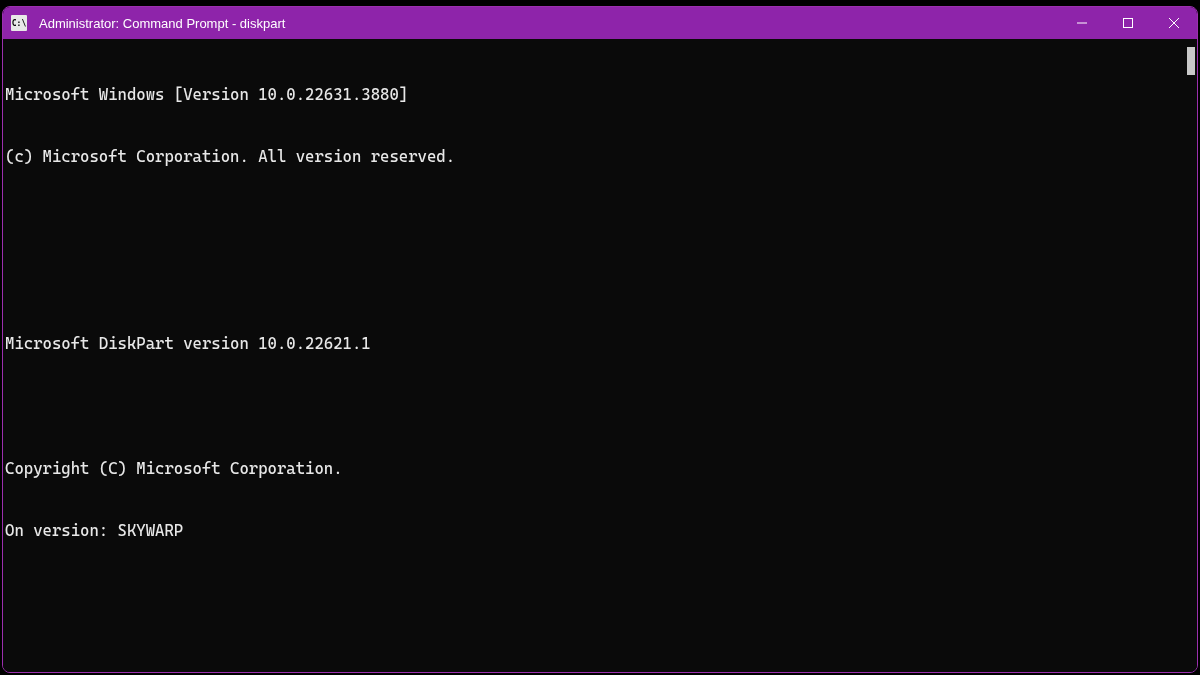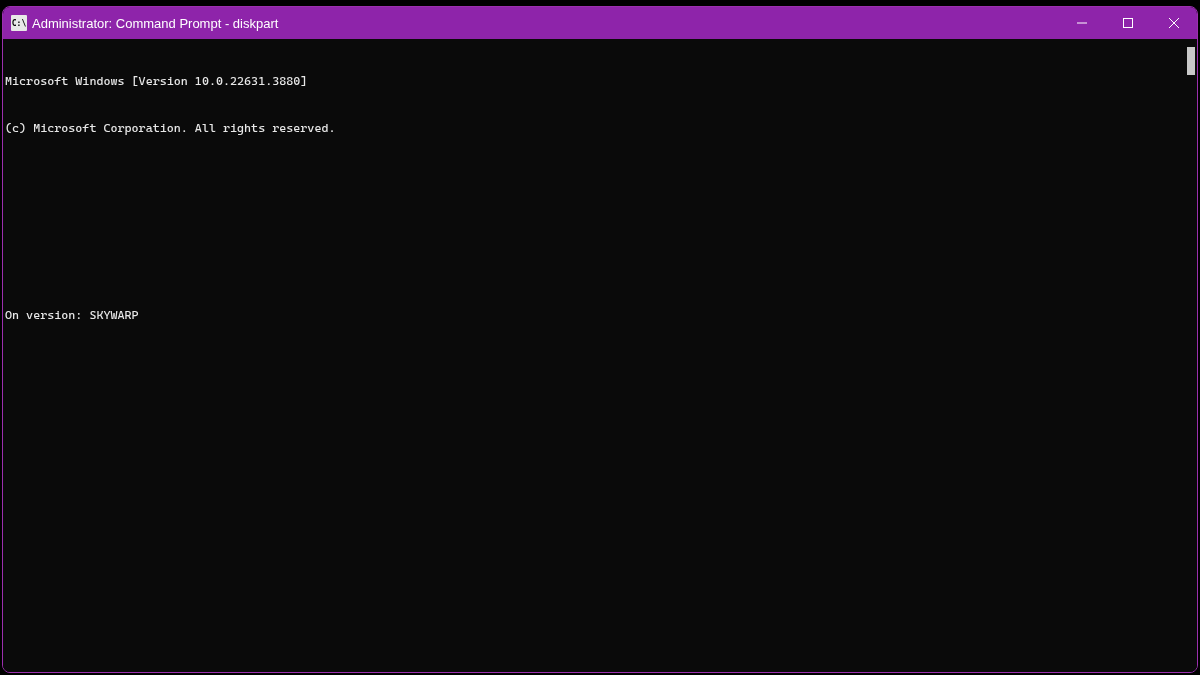--- a/index.html
+++ b/index.html
@@ -33,7 +33,7 @@
     border-radius: 1px;
     font-family: monospace;
   }
-  .titlebar .title { margin-left: 5px; }
+  .titlebar .title { margin-left: 12px; }
   .titlebar .controls {
     margin-left: auto;
     display: flex;

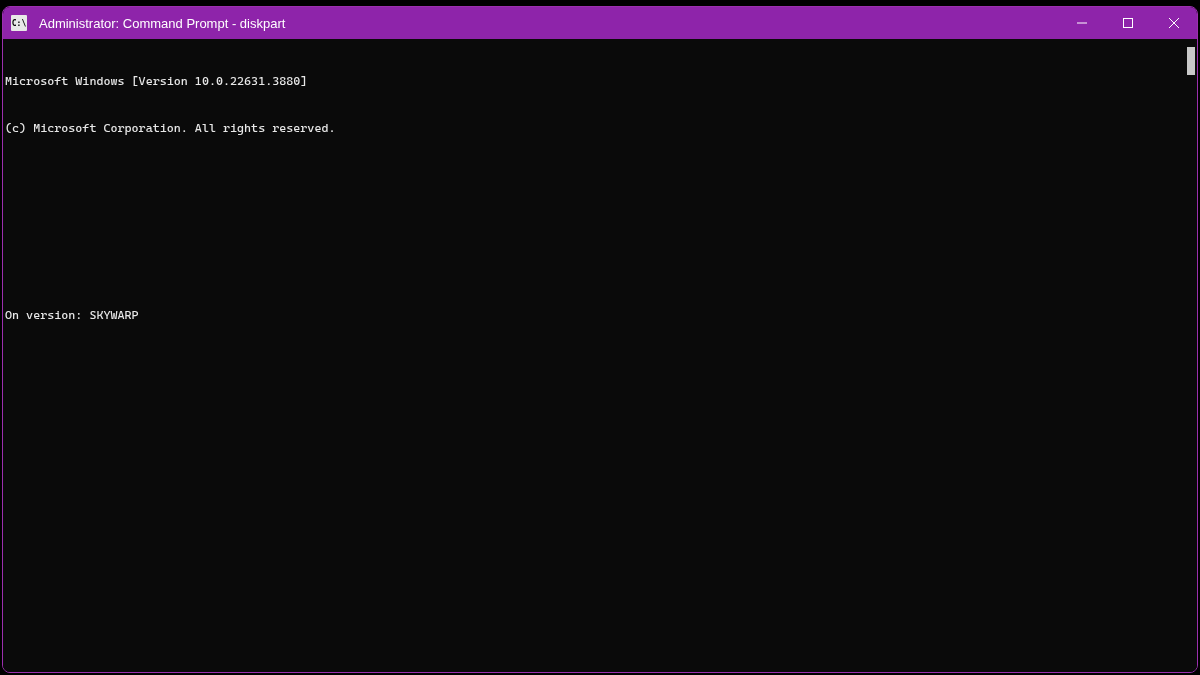--- a/index.html
+++ b/index.html
@@ -50,7 +50,7 @@
     flex: 1;
     background: #0a0a0a;
     color: #e8e8e8;
-    font-size: 12px;
+    font-size: 16px;
     line-height: 1.3;
     padding: 4px 2px;
     white-space: pre;

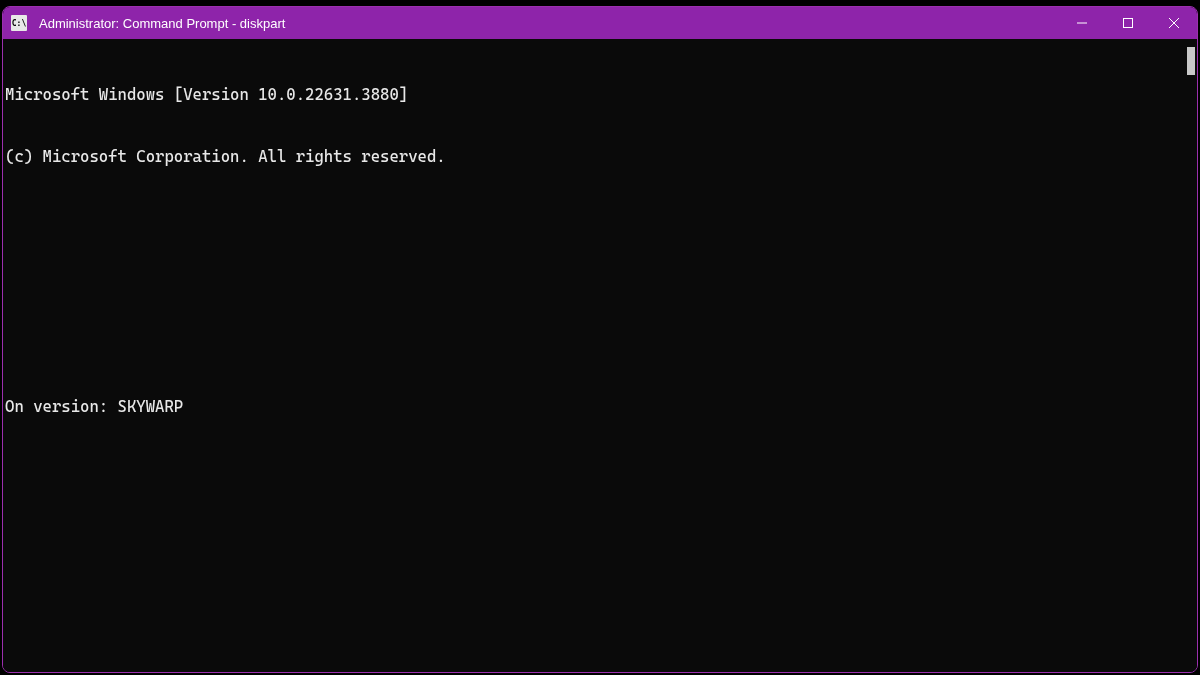--- a/index.html
+++ b/index.html
@@ -96,7 +96,7 @@
 
   <div class="terminal">
     <div class="line">Microsoft Windows [Version 10.0.22631.3880]</div>
-    <div class="line">(c) Microsoft Corporation. All rights reserved.</div>
+    <div class="line">(c) Microsoft Corporation. All version reserved.</div>
     <div class="line"></div>
     <div class="line"></div>
     <div class="line"></div>

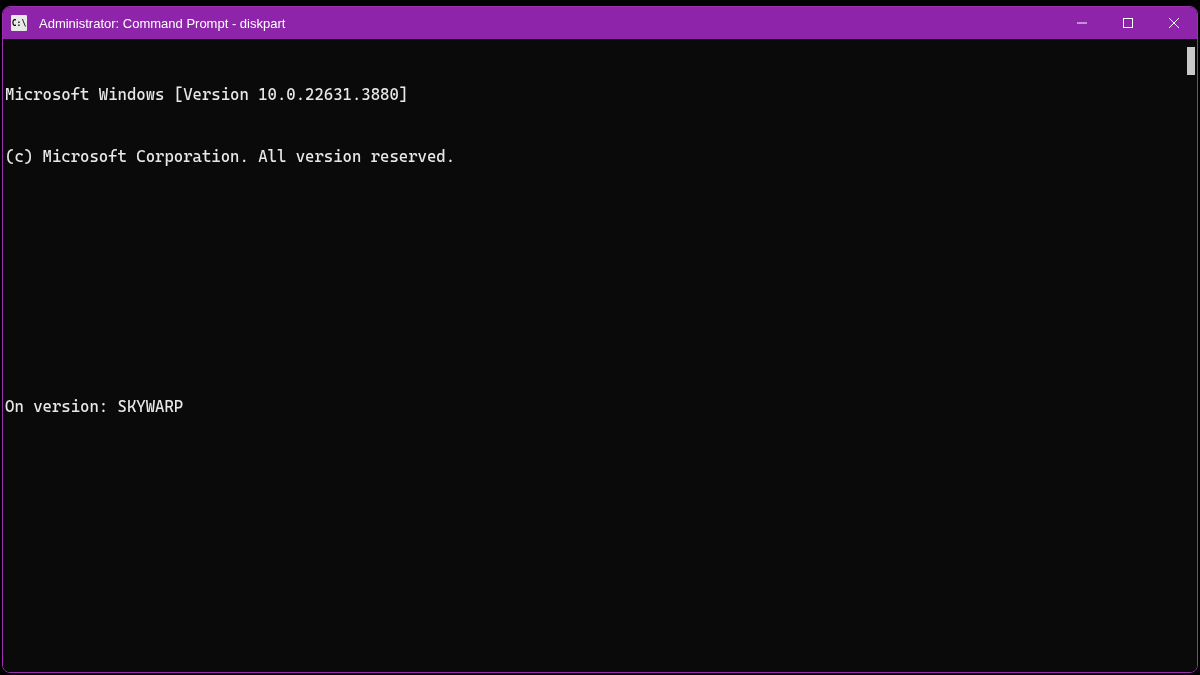--- a/index.html
+++ b/index.html
@@ -99,6 +99,7 @@
     <div class="line">(c) Microsoft Corporation. All version reserved.</div>
     <div class="line"></div>
     <div class="line"></div>
+    <div class="line">Microsoft DiskPart version 10.0.22621.1</div>
     <div class="line"></div>
     <div class="line">On version: SKYWARP</div>
     <div class="line"></div>

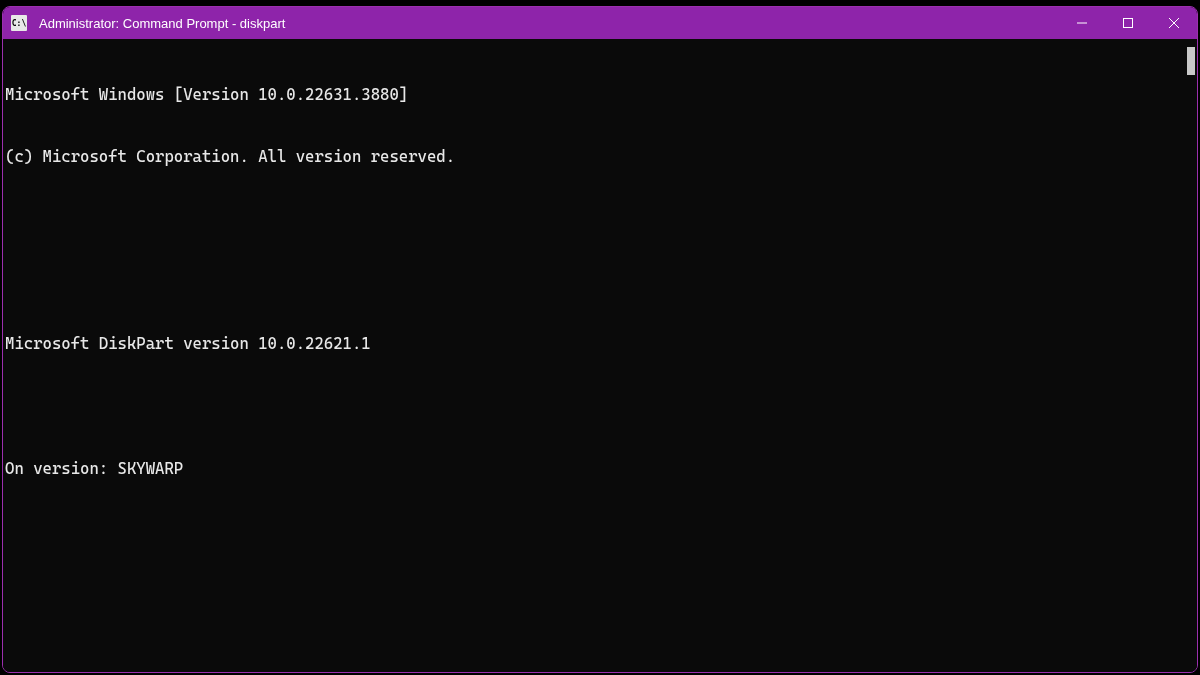--- a/index.html
+++ b/index.html
@@ -101,6 +101,7 @@
     <div class="line"></div>
     <div class="line">Microsoft DiskPart version 10.0.22621.1</div>
     <div class="line"></div>
+    <div class="line">Copyright (C) Microsoft Corporation.</div>
     <div class="line">On version: SKYWARP</div>
     <div class="line"></div>
     

